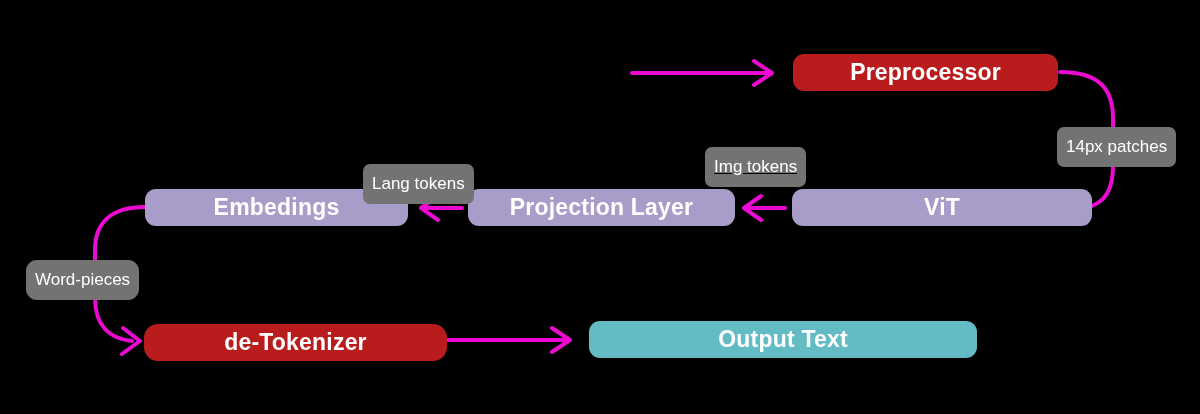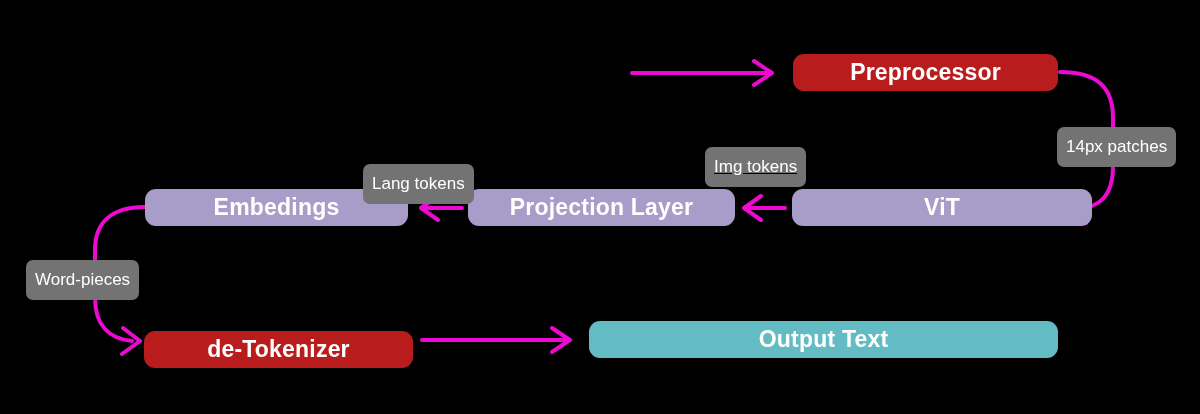--- a/index.html
+++ b/index.html
@@ -68,7 +68,7 @@
   #badge-lang    { left: 363px;  top: 147px; margin-top: 17px; }
   #badge-img     { left: 705px;  top: 147px; text-decoration: underline; }
   #badge-patches { left: 1057px; top: 127px; }
-  #badge-word    { left: 26px;   top: 260px; }
+  #badge-word    { left: 26px;   top: 260px; border-radius: 11px; }
 </style>
 </head>
 <body>

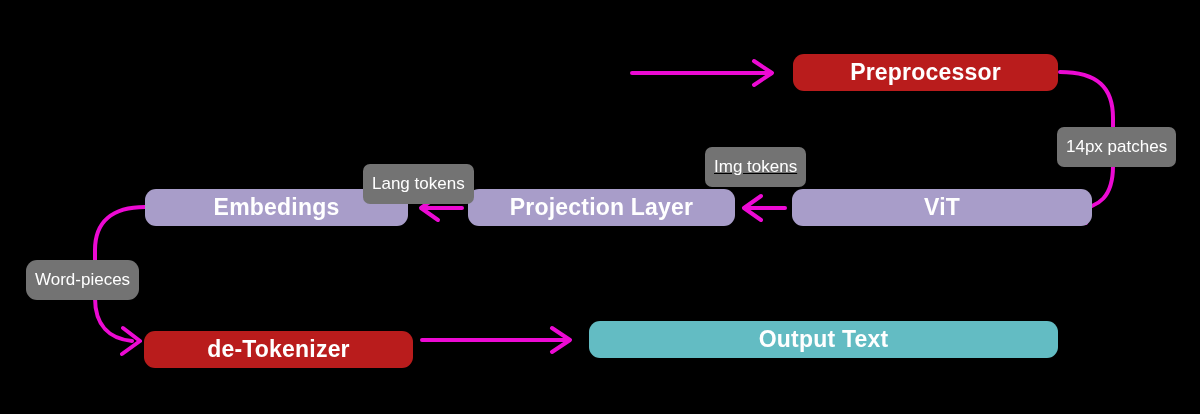--- a/index.html
+++ b/index.html
@@ -62,7 +62,7 @@
   #node-vit          { left: 792px; top: 189px; width: 300px; }
   #node-projection   { left: 468px; top: 189px; width: 267px; }
   #node-embedings    { left: 145px; top: 189px; width: 263px; }
-  #node-detokenizer  { left: 144px; top: 331px; width: 269px; }
+  #node-detokenizer  { left: 144px; top: 324px; width: 303px; border-radius: 14px; }
   #node-output       { left: 589px; top: 321px; width: 469px; }
   
   #badge-lang    { left: 363px;  top: 147px; margin-top: 17px; }

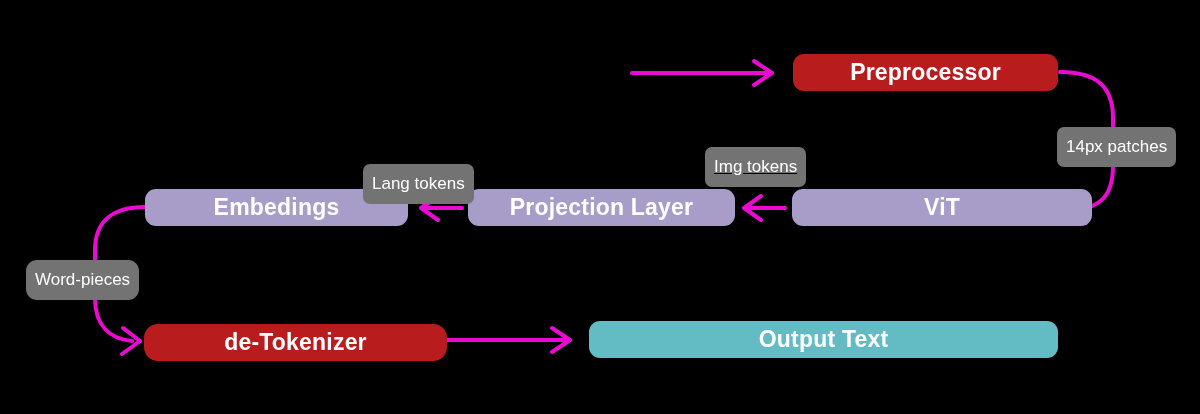--- a/index.html
+++ b/index.html
@@ -63,7 +63,7 @@
   #node-projection   { left: 468px; top: 189px; width: 267px; }
   #node-embedings    { left: 145px; top: 189px; width: 263px; }
   #node-detokenizer  { left: 144px; top: 324px; width: 303px; border-radius: 14px; }
-  #node-output       { left: 589px; top: 321px; width: 469px; }
+  #node-output       { left: 589px; top: 321px; width: 388px; }
   
   #badge-lang    { left: 363px;  top: 147px; margin-top: 17px; }
   #badge-img     { left: 705px;  top: 147px; text-decoration: underline; }

